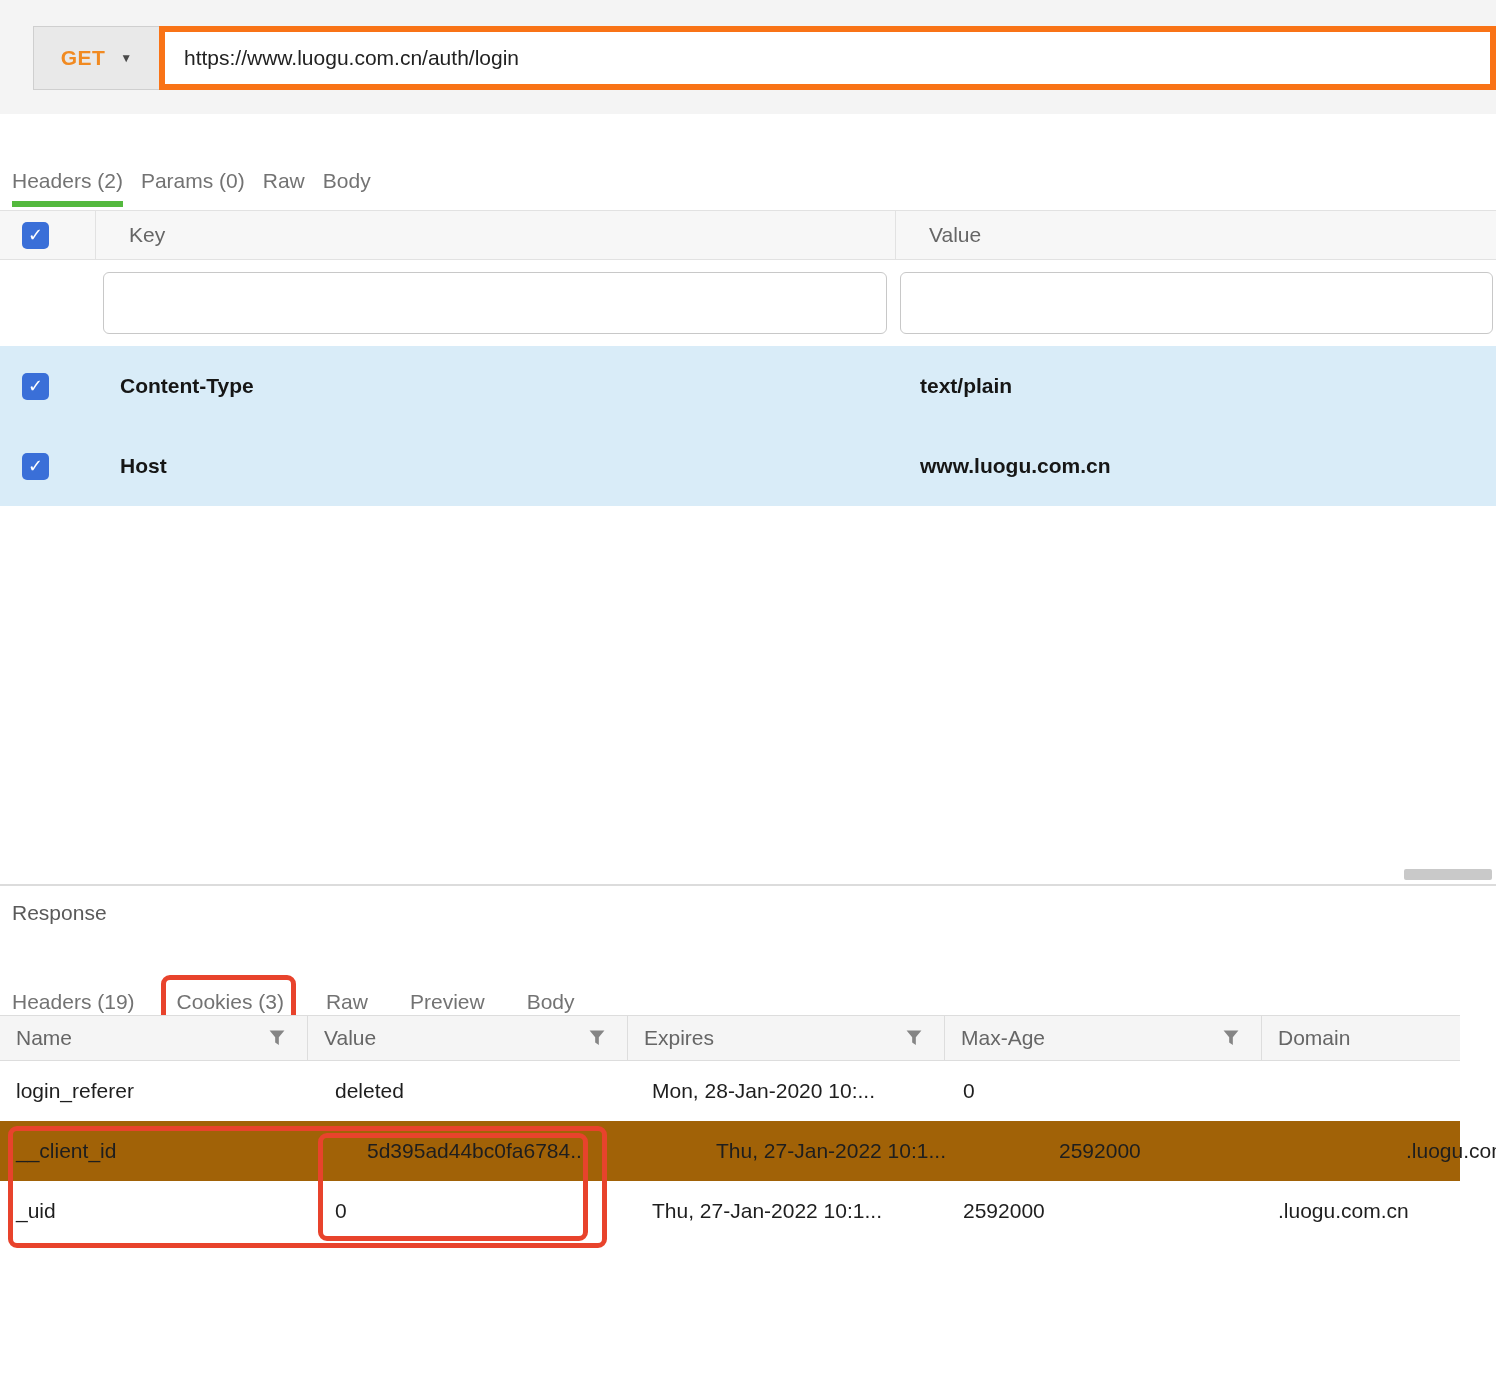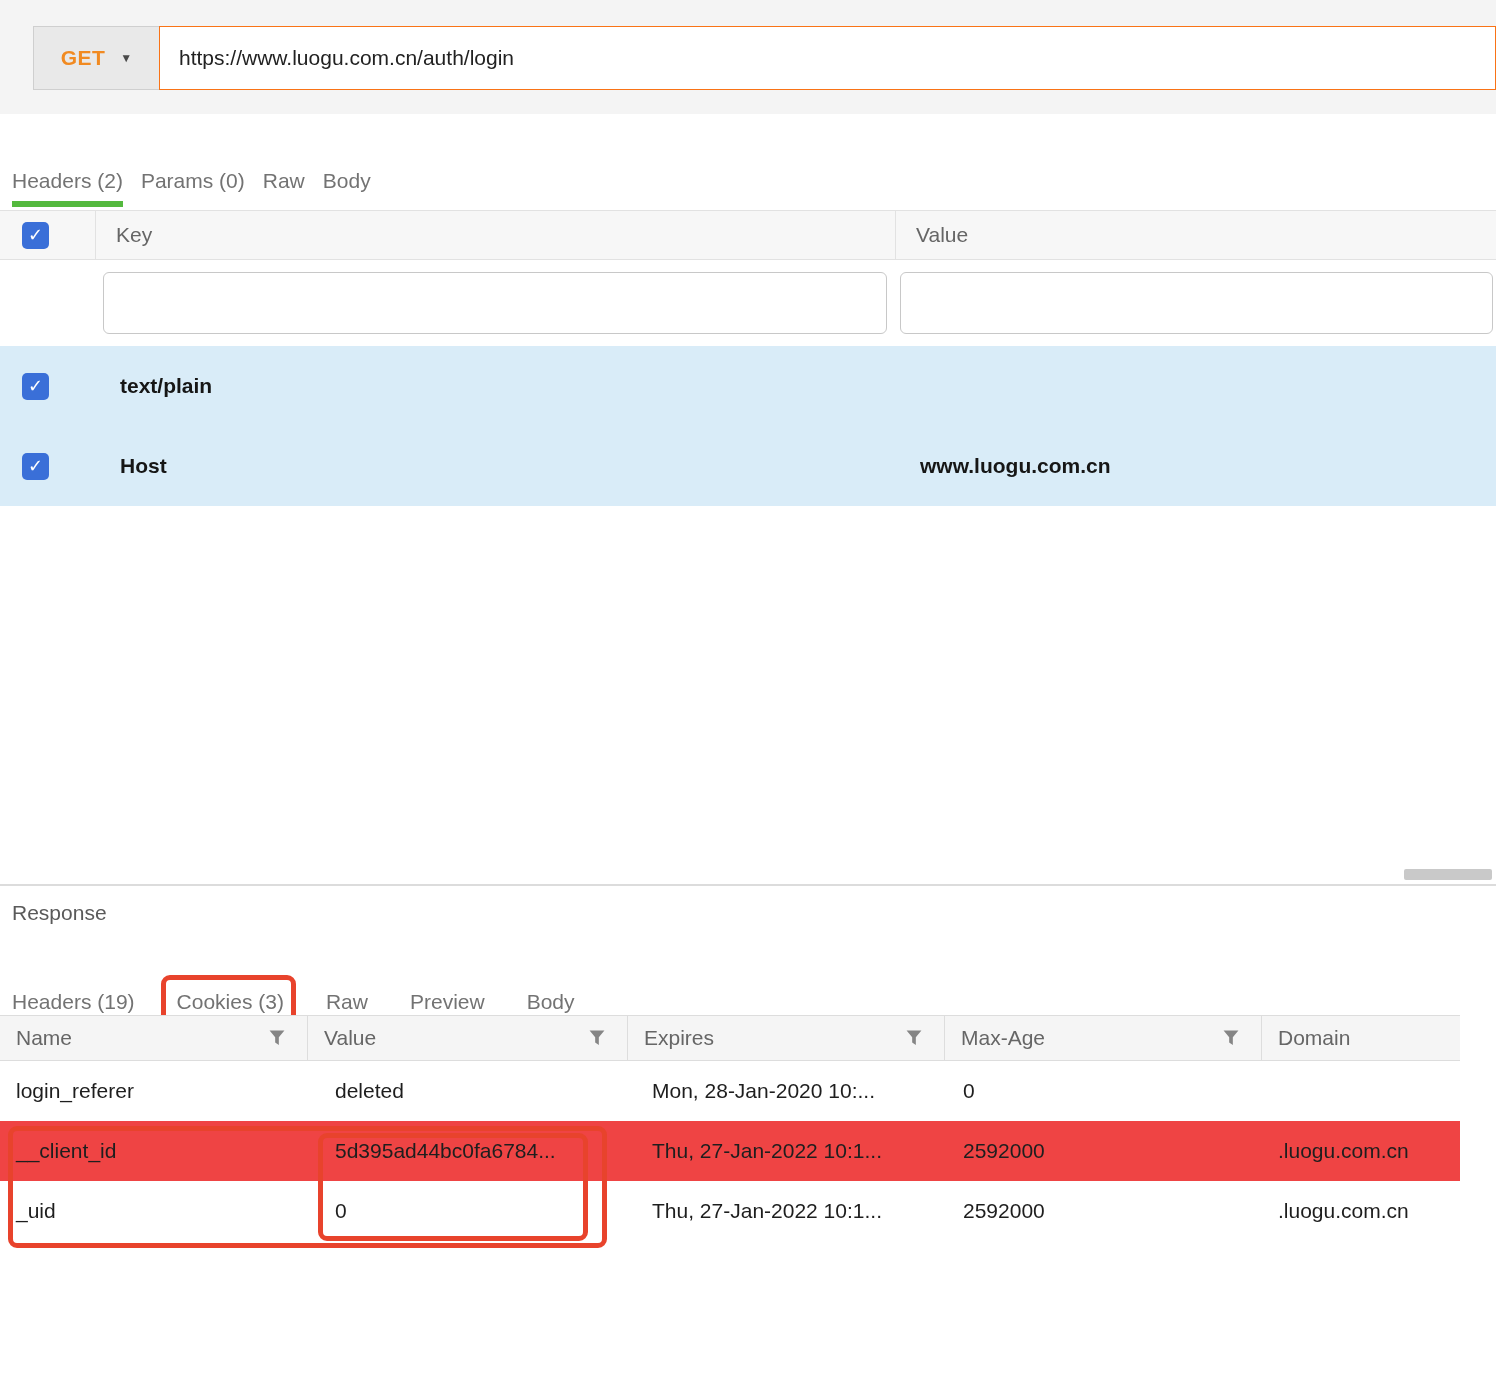--- a/index.html
+++ b/index.html
@@ -18,7 +18,7 @@
   .method .caret{color:#4a4a4a;font-size:12px;line-height:1;}
   .url-input{
     position:absolute;left:159px;top:26px;width:1337px;height:64px;box-sizing:border-box;
-    border:1px solid #f97316;background:#fff;padding:0 19px;font-size:21px;color:#222;
+    border:6px solid #f97316;background:#fff;padding:0 19px;font-size:21px;color:#222;
     font-family:inherit;outline:none;
   }
 

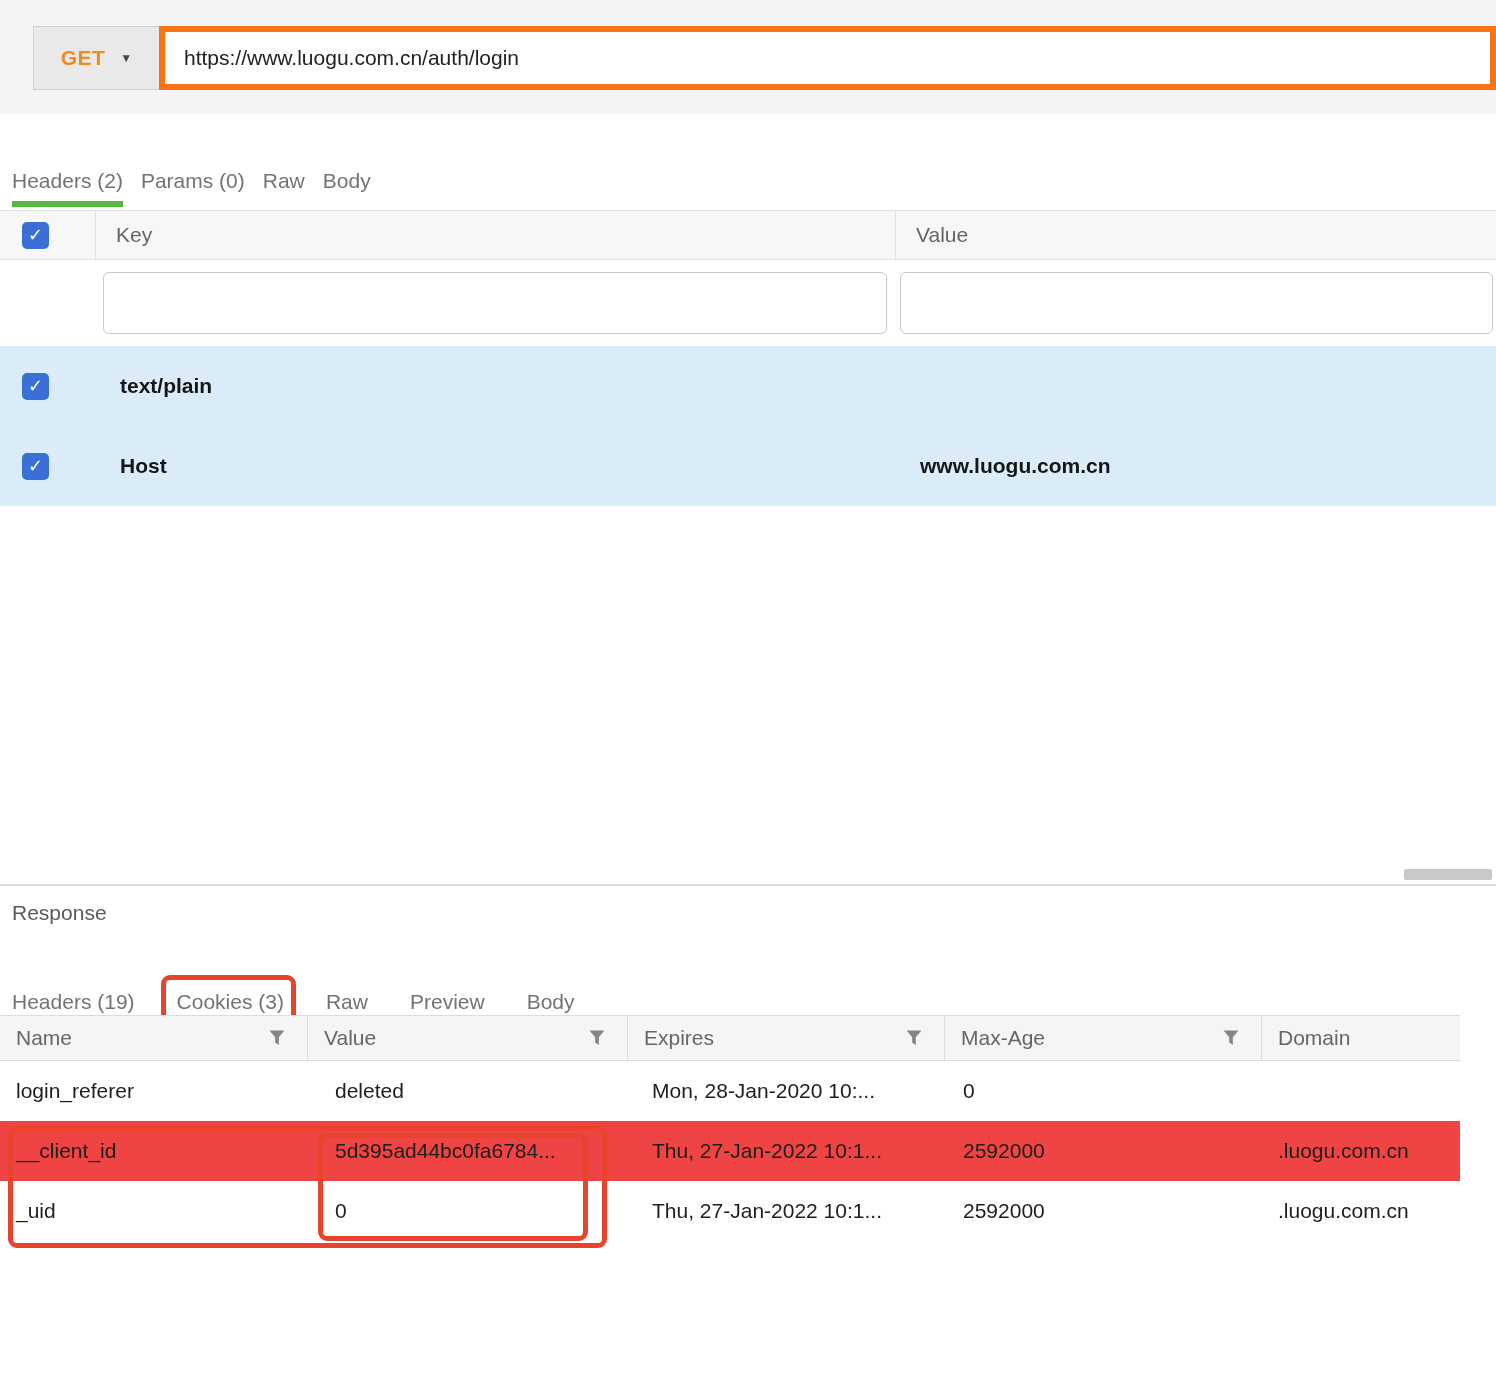--- a/index.html
+++ b/index.html
@@ -33,7 +33,7 @@
   .htable{position:absolute;top:210px;left:0;width:1496px;}
   .hrow{display:grid;grid-template-columns:95px 800px 601px;align-items:center;}
   .hhead{height:50px;background:#f7f7f7;border-top:1px solid #e2e2e2;border-bottom:1px solid #e2e2e2;box-sizing:border-box;}
-  .hhead .hlabel{color:#666;font-size:21px;padding-left:20px;height:100%;display:flex;align-items:center;border-left:1px solid #e2e2e2;}
+  .hhead .hlabel{color:#666;font-size:21px;padding-left:33px;height:100%;display:flex;align-items:center;border-left:1px solid #e2e2e2;}
   .ccheck{display:flex;align-items:center;padding-left:22px;height:100%;}
   .checkbox{width:27px;height:27px;border-radius:5px;background:#3a6fd8;display:flex;align-items:center;justify-content:center;cursor:pointer;flex:0 0 auto;}
   .checkbox .check{color:#fff;font-size:18px;font-weight:700;line-height:1;}

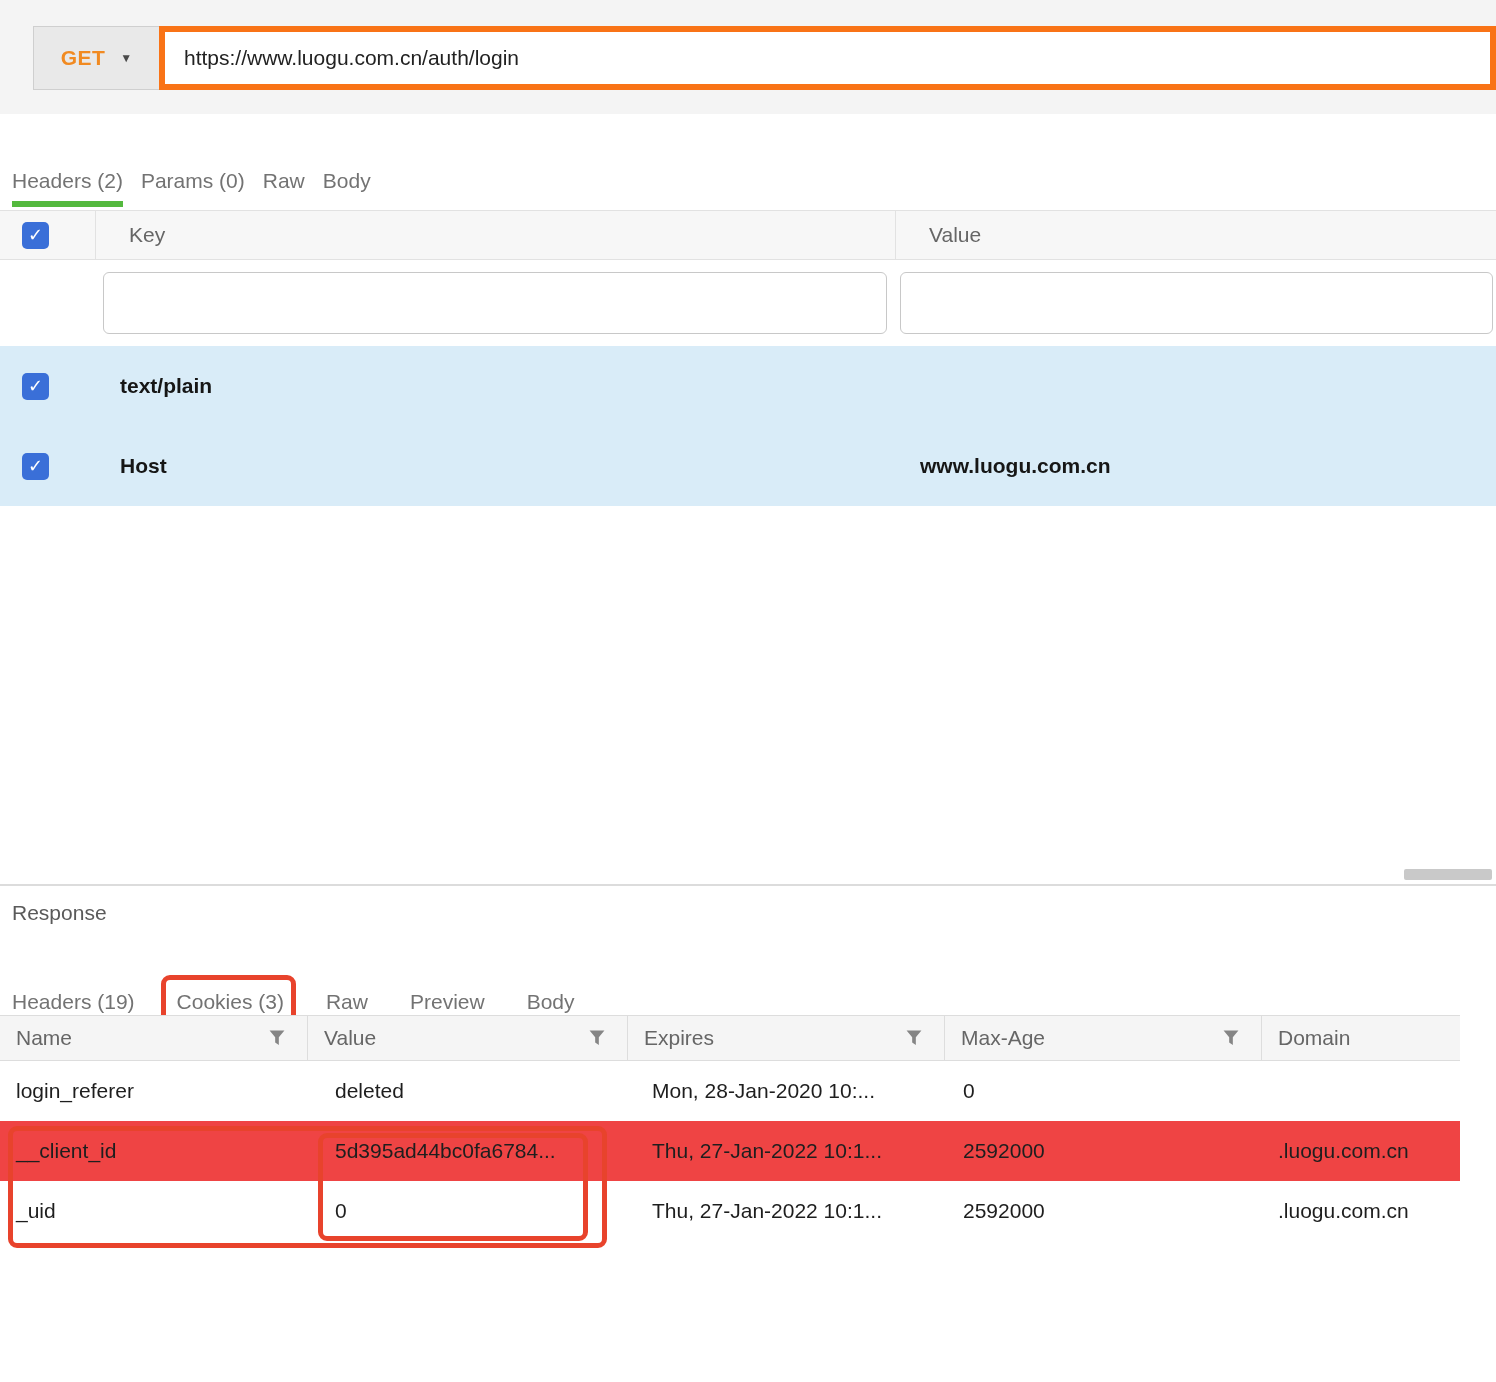--- a/index.html
+++ b/index.html
@@ -123,6 +123,7 @@
           <span class="check">✓</span>
         </div>
       </div>
+      <div class="kv">Content-Type</div>
       <div class="kv">text/plain</div>
     </div>
 

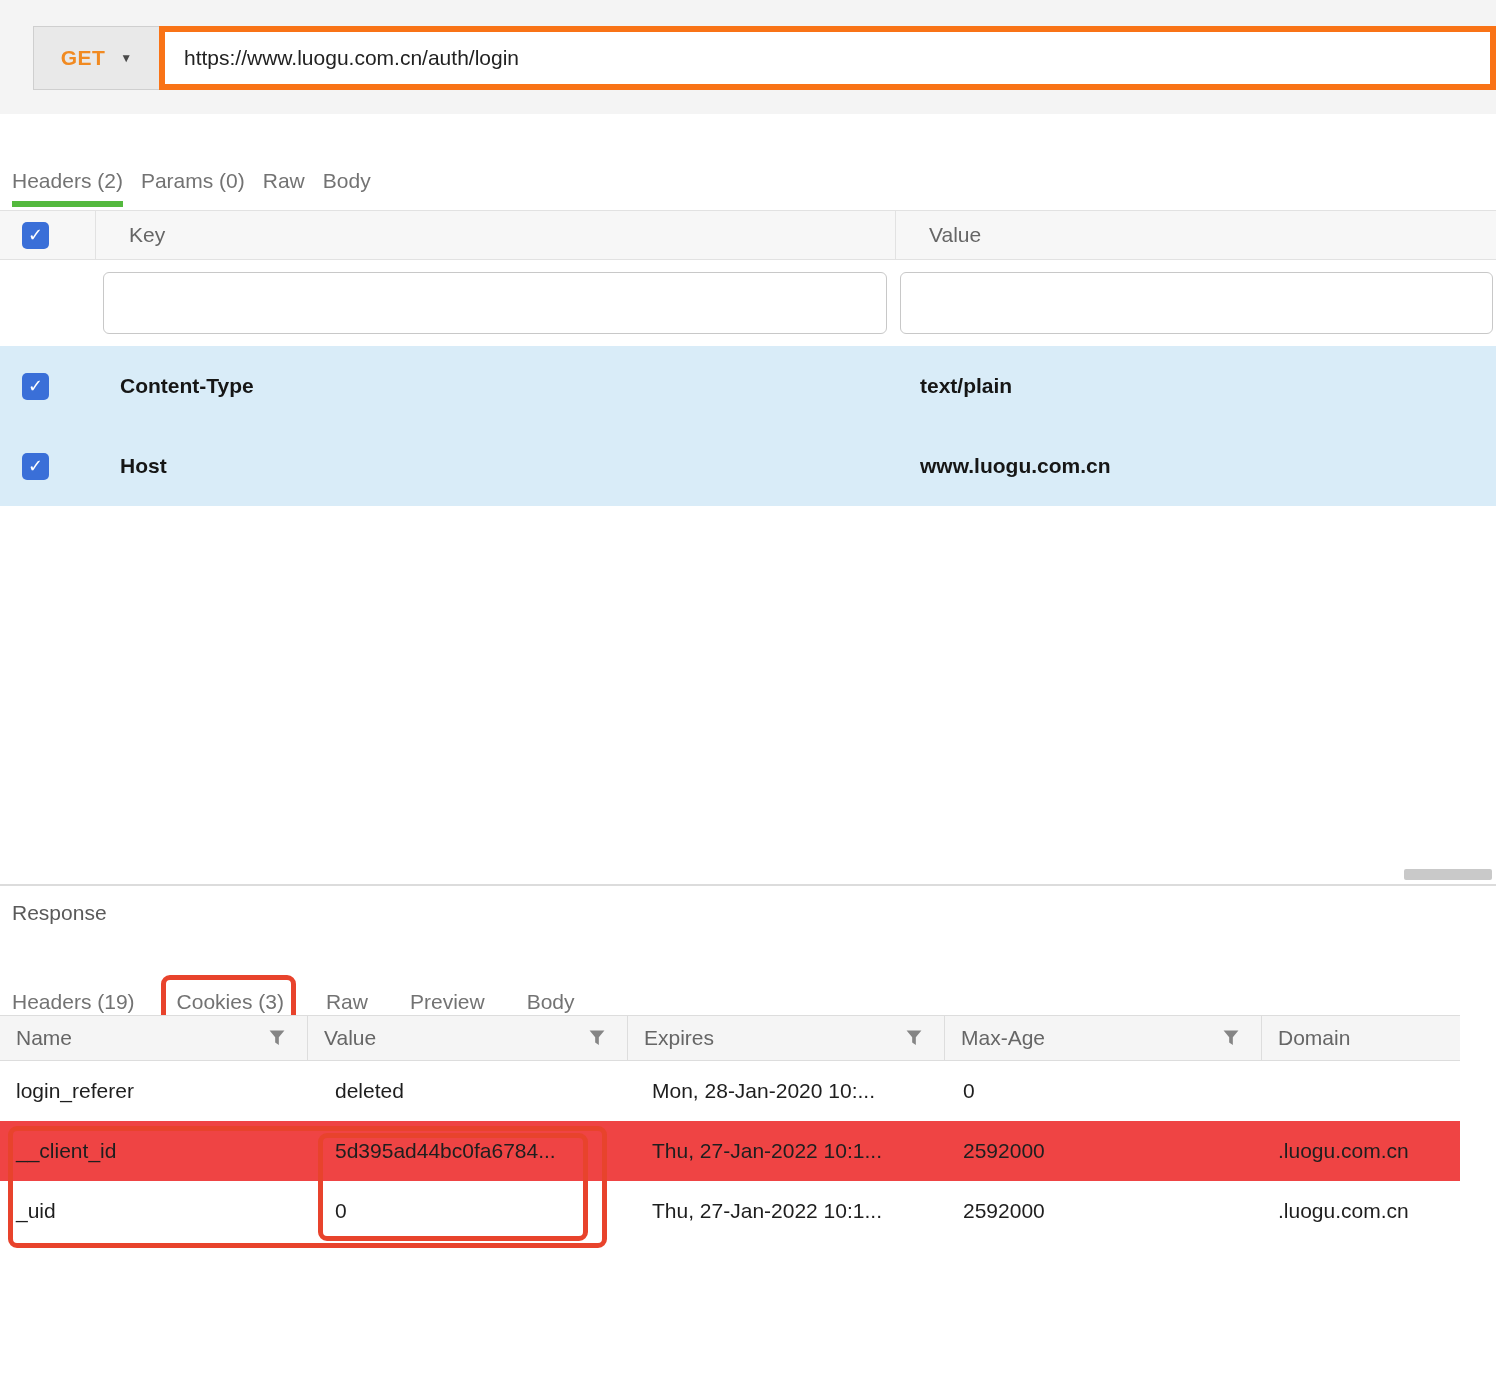--- a/index.html
+++ b/index.html
@@ -64,7 +64,7 @@
   .chead .ccell:last-child{border-right:none;}
   .funnel{fill:#858585;flex:0 0 auto;cursor:pointer;}
   .cdata{height:60px;color:#1e1e1e;background:#fff;}
-  .cdata.alt{background:#ef4444;}
+  .cdata.alt{background:#a16207;gap:32px;}
   .cdata .ccell{padding-left:16px;white-space:nowrap;overflow:hidden;}
   .cdata .ccell:nth-child(2){padding-left:27px;}
   .cdata .ccell:nth-child(3){padding-left:24px;}

